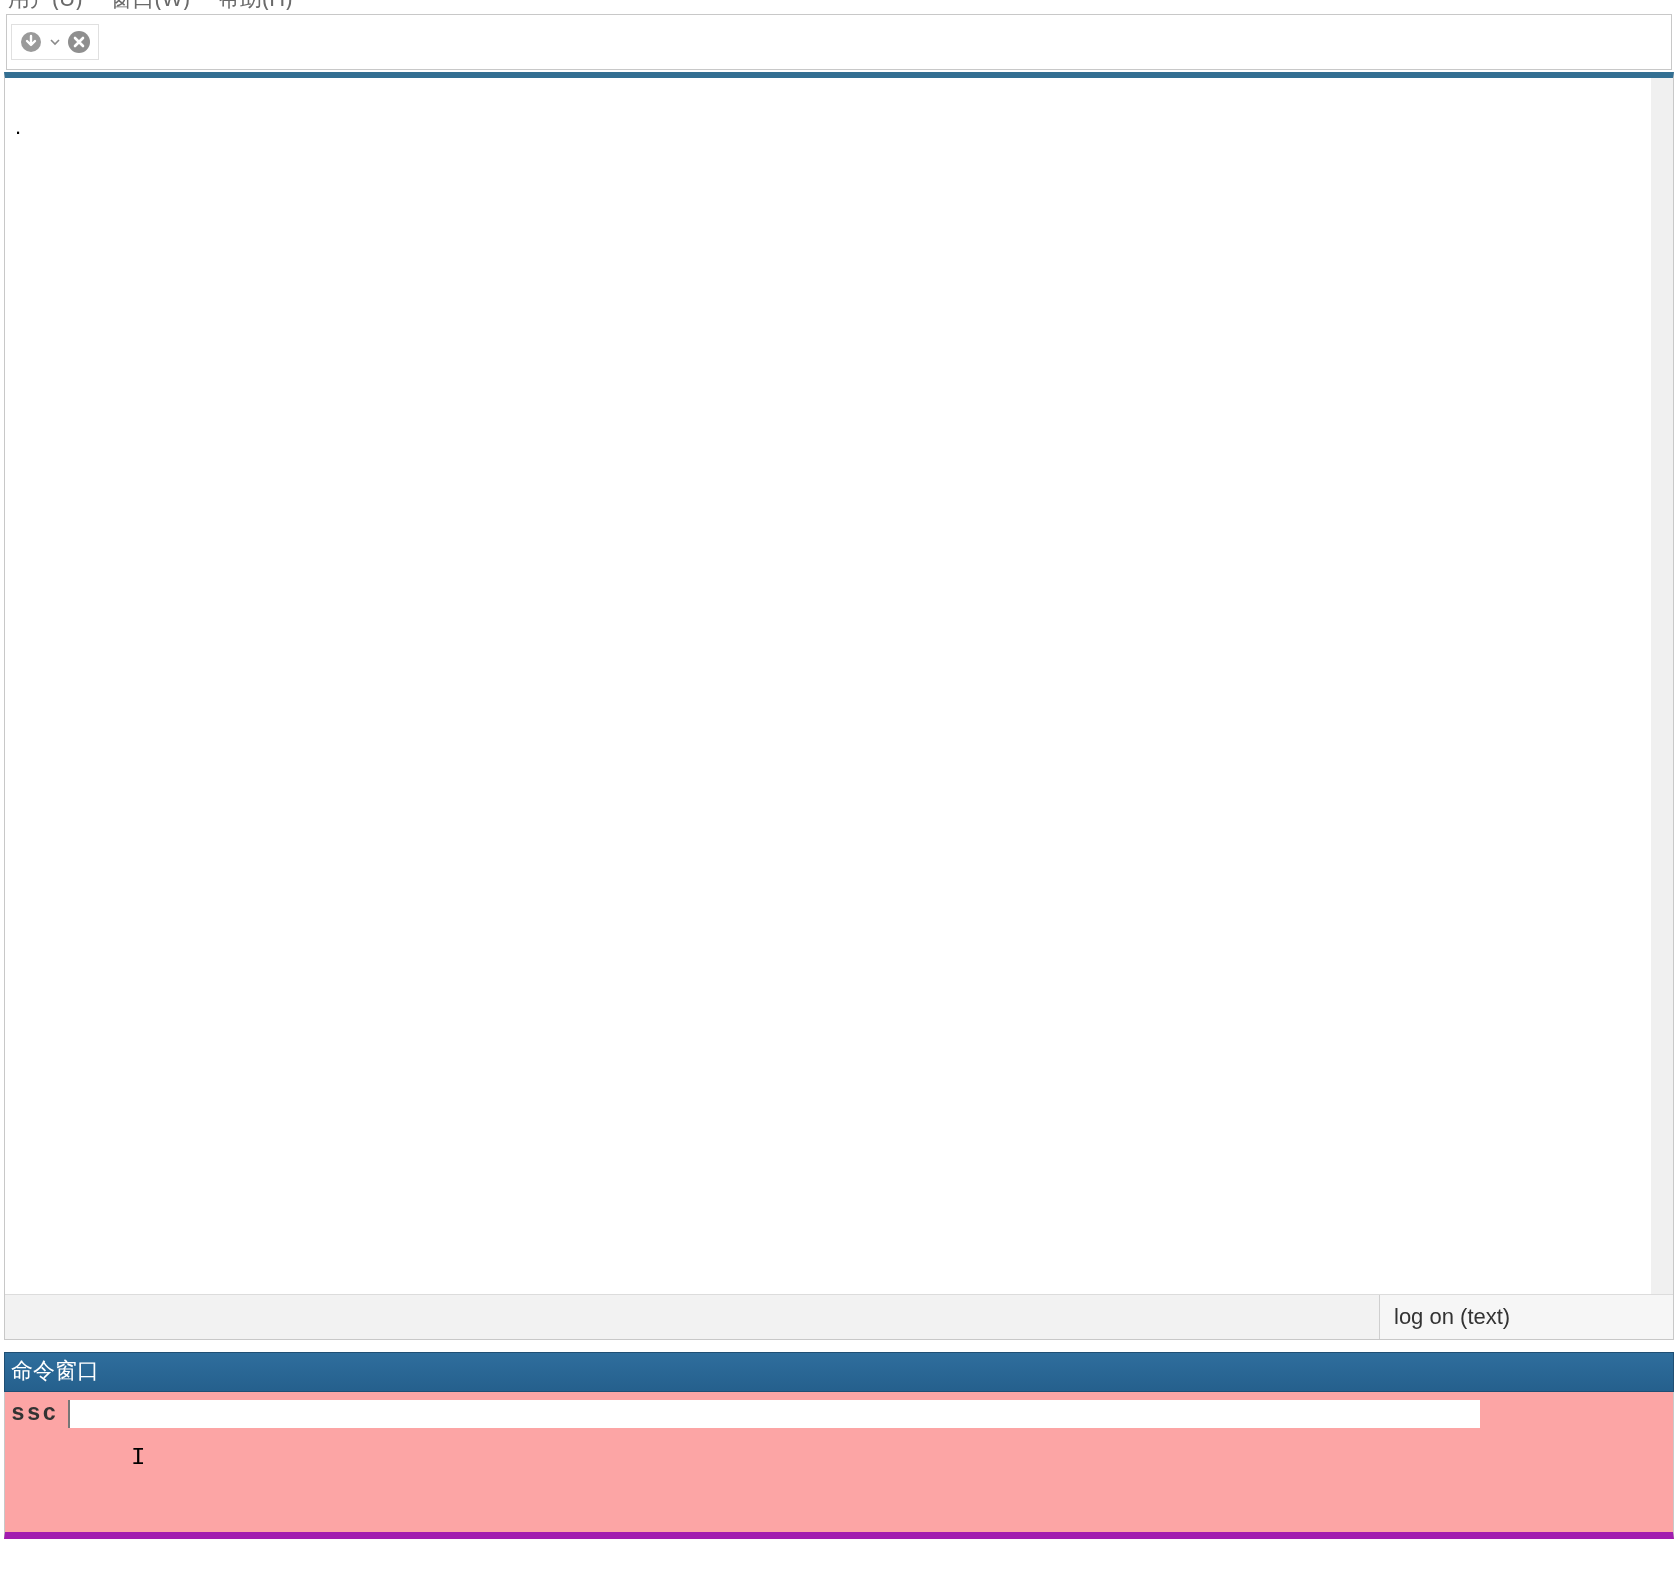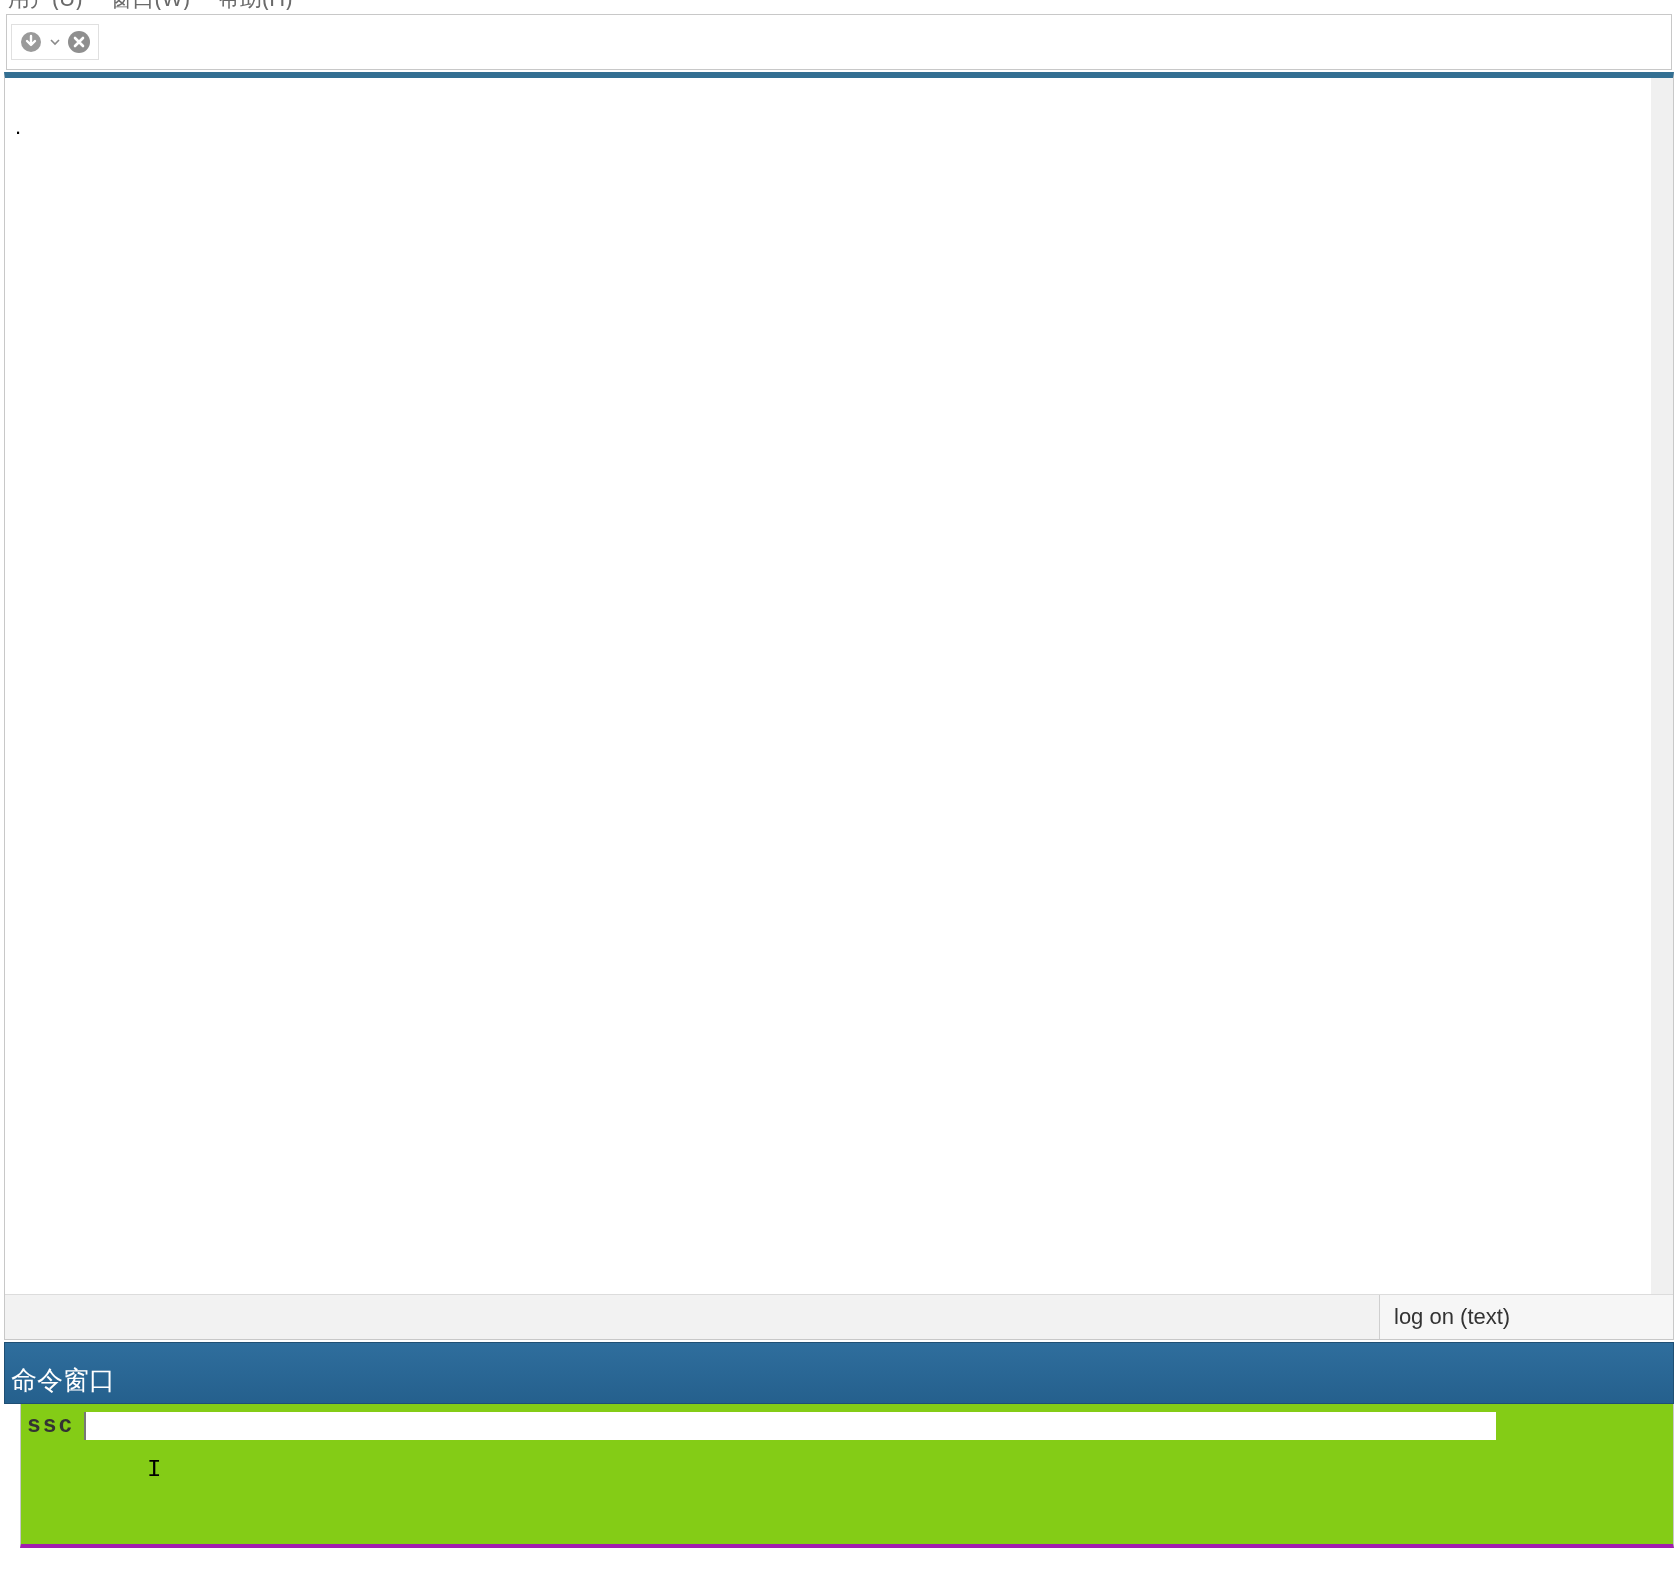--- a/index.html
+++ b/index.html
@@ -115,9 +115,9 @@
     background: #2b6a99;
     background: linear-gradient(#2f6e9d, #25608d);
     color: #ffffff;
-    font-size: 26px;
-    padding: 20px 8px 5px 6px;
-    margin: 2px 4px 0 4px;
+    font-size: 22px;
+    padding: 3px 8px 5px 6px;
+    margin: 12px 4px 0 4px;
     border: 1px solid #1f4f74;
   }
   .command-body {

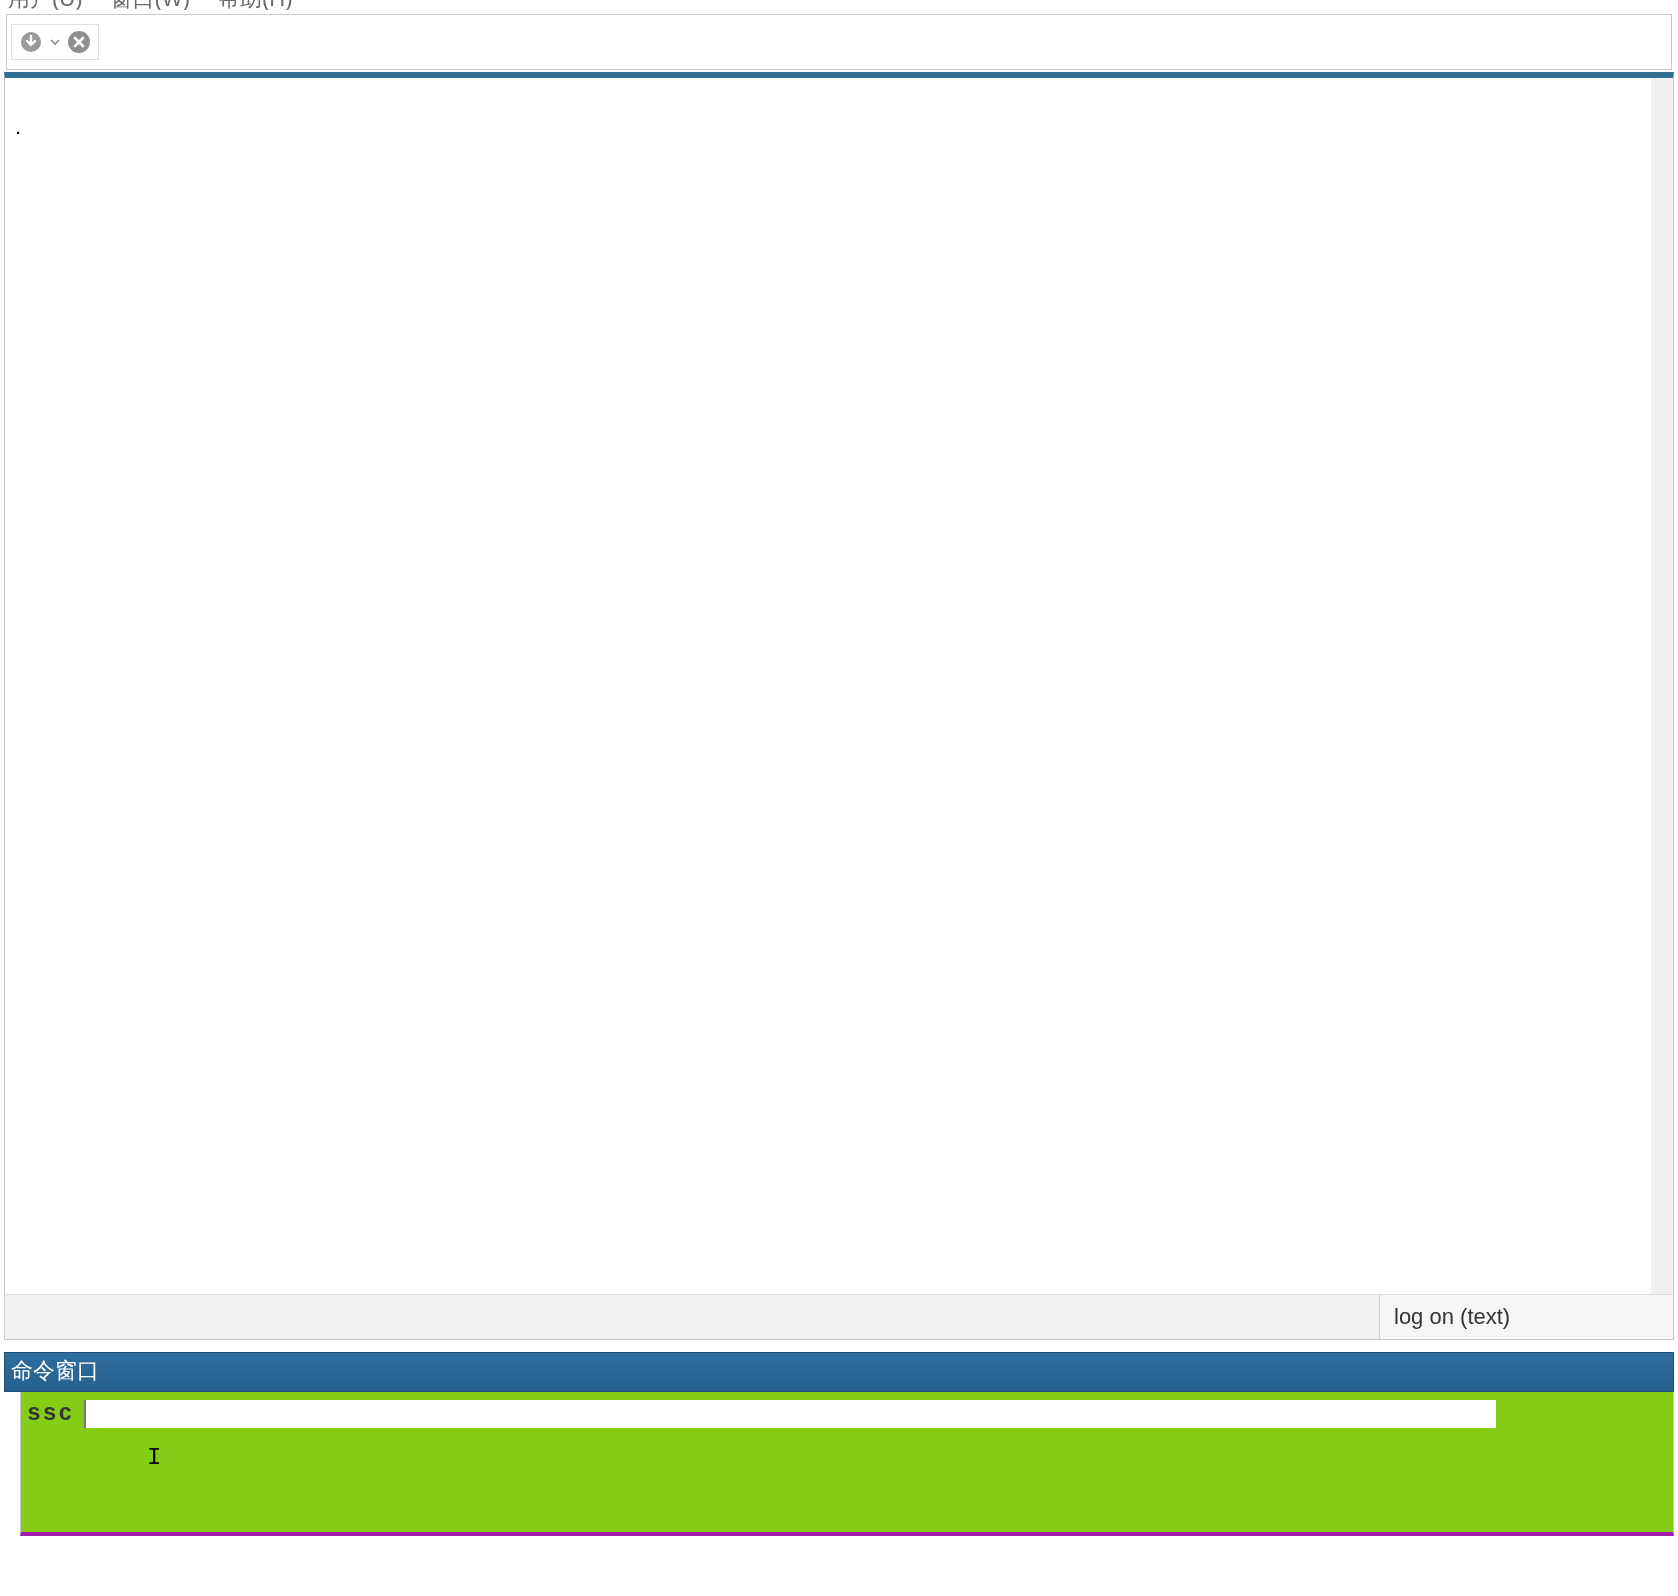--- a/index.html
+++ b/index.html
@@ -121,13 +121,13 @@
     border: 1px solid #1f4f74;
   }
   .command-body {
-    margin: 0 4px 4px 20px;
+    margin: 0 4px 4px 4px;
     border-left: 1px solid #c8c8c8;
     border-right: 1px solid #c8c8c8;
-    border-bottom: 4px solid #a21caf;
+    border-bottom: 7px solid #a21caf;
     height: 140px;
     position: relative;
-    background: #84cc16;
+    background: #fca5a5;
   }
   .command-line {
     position: absolute;

